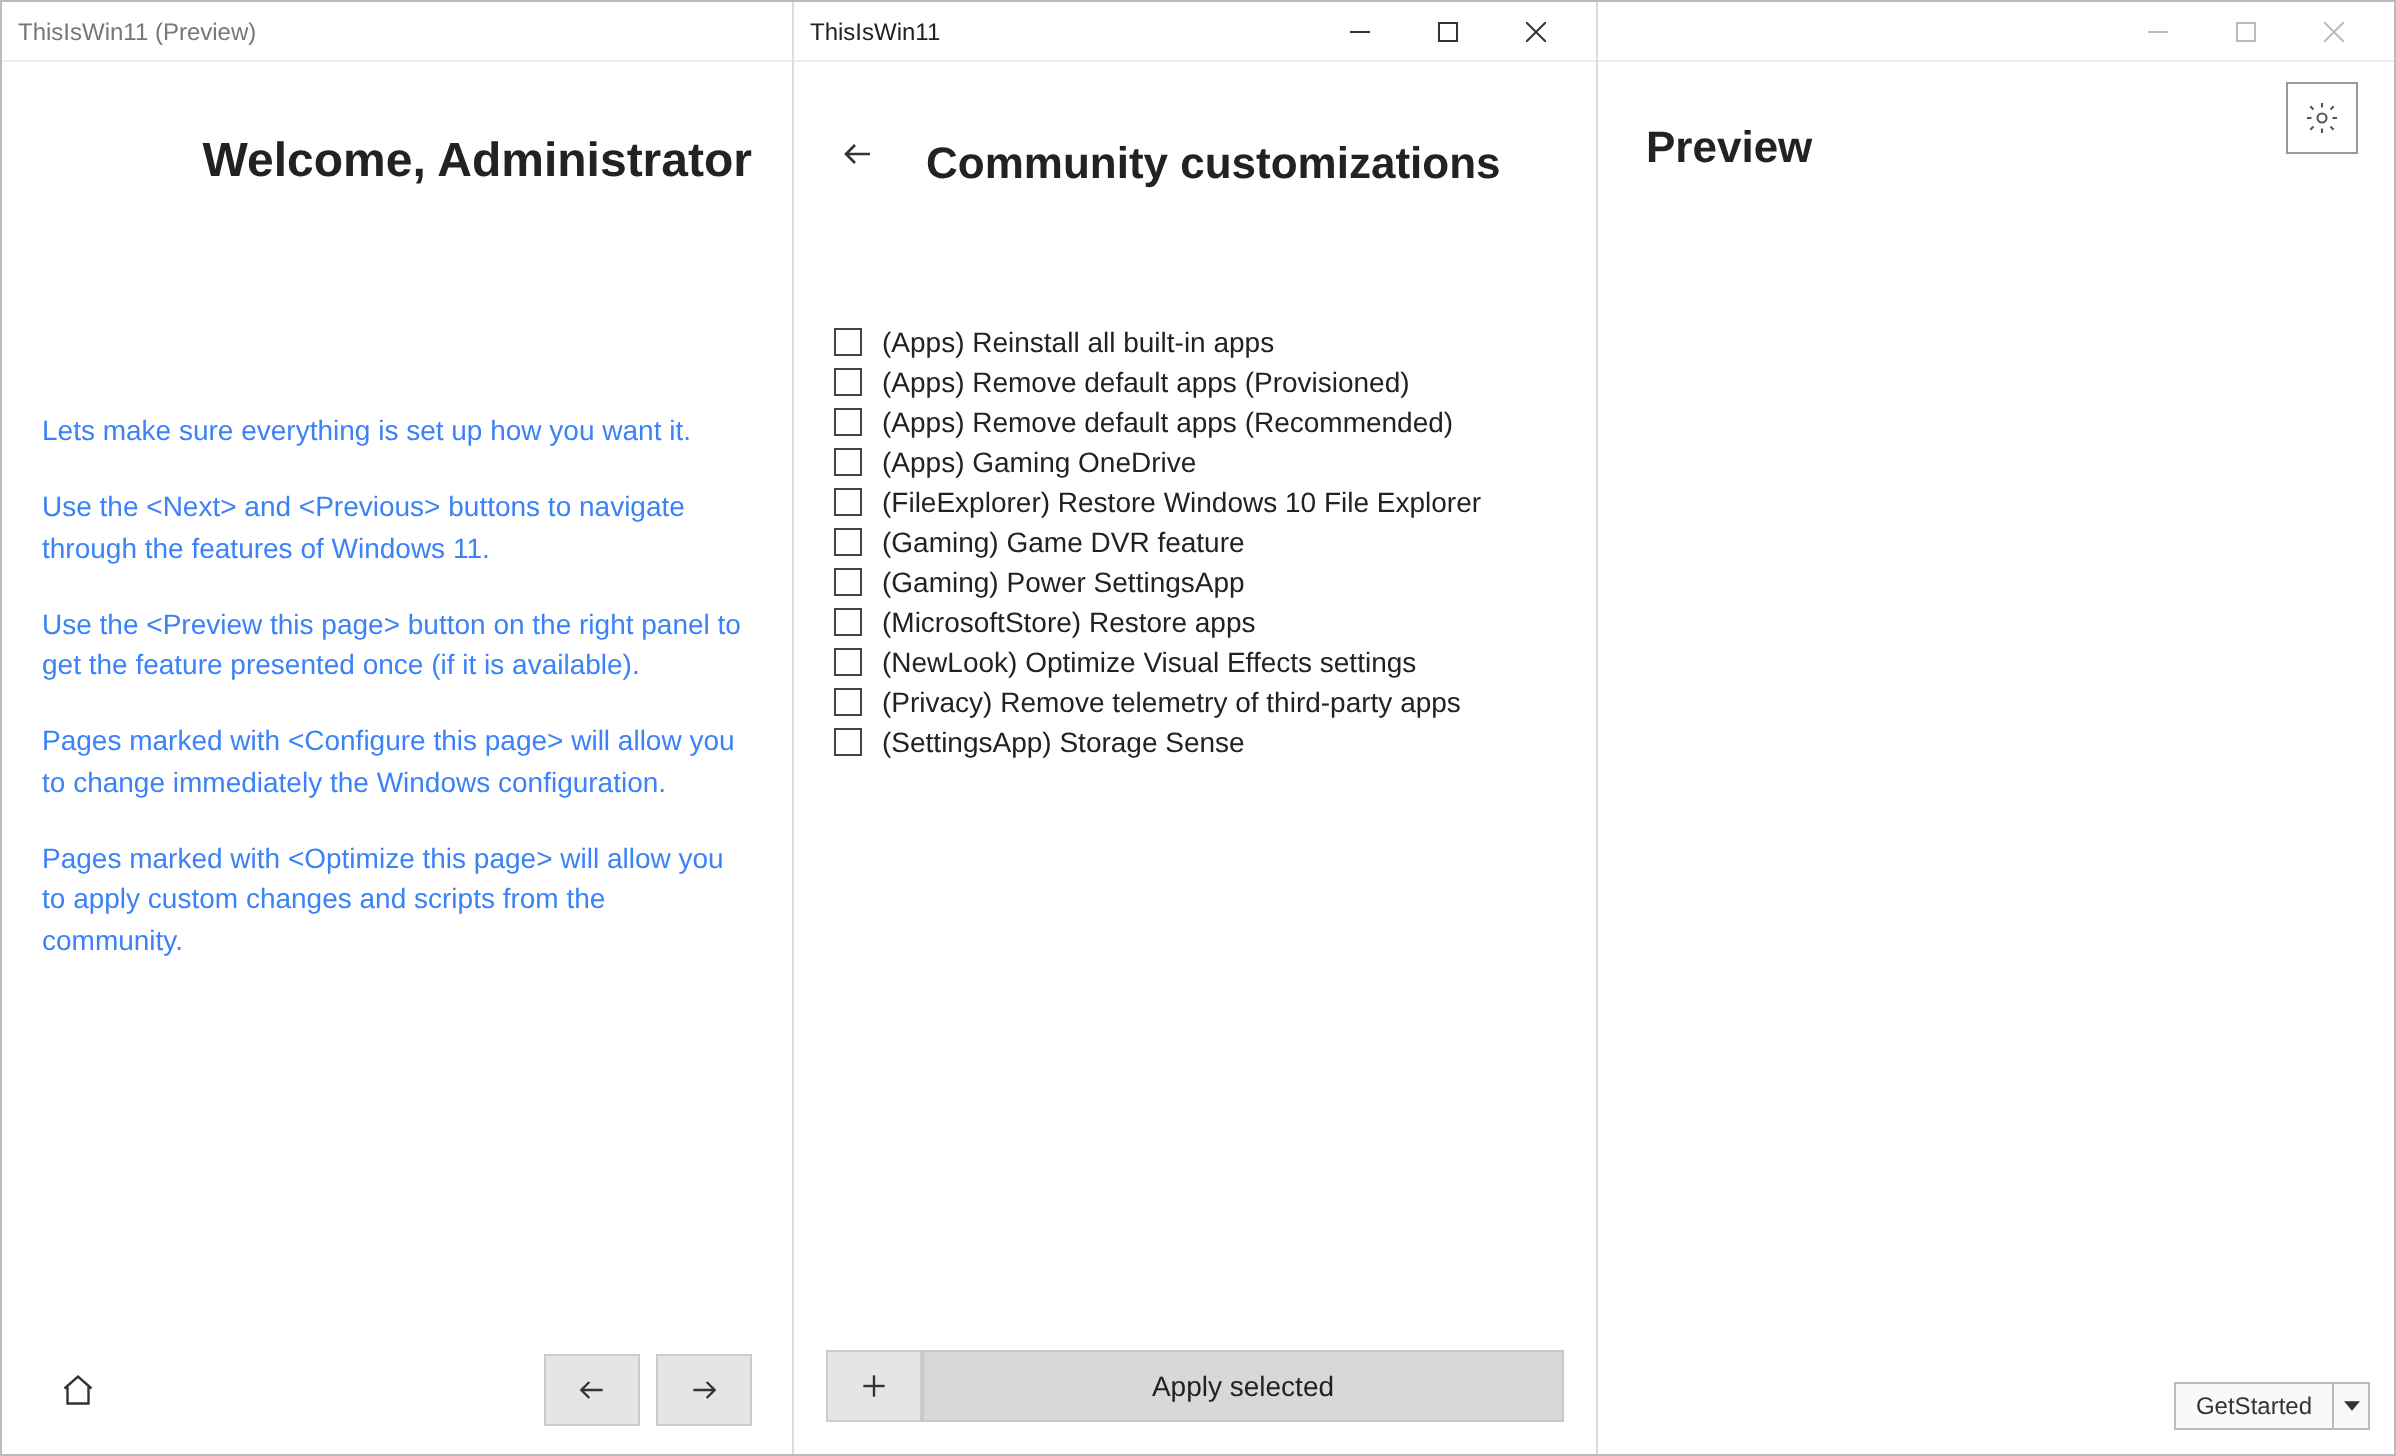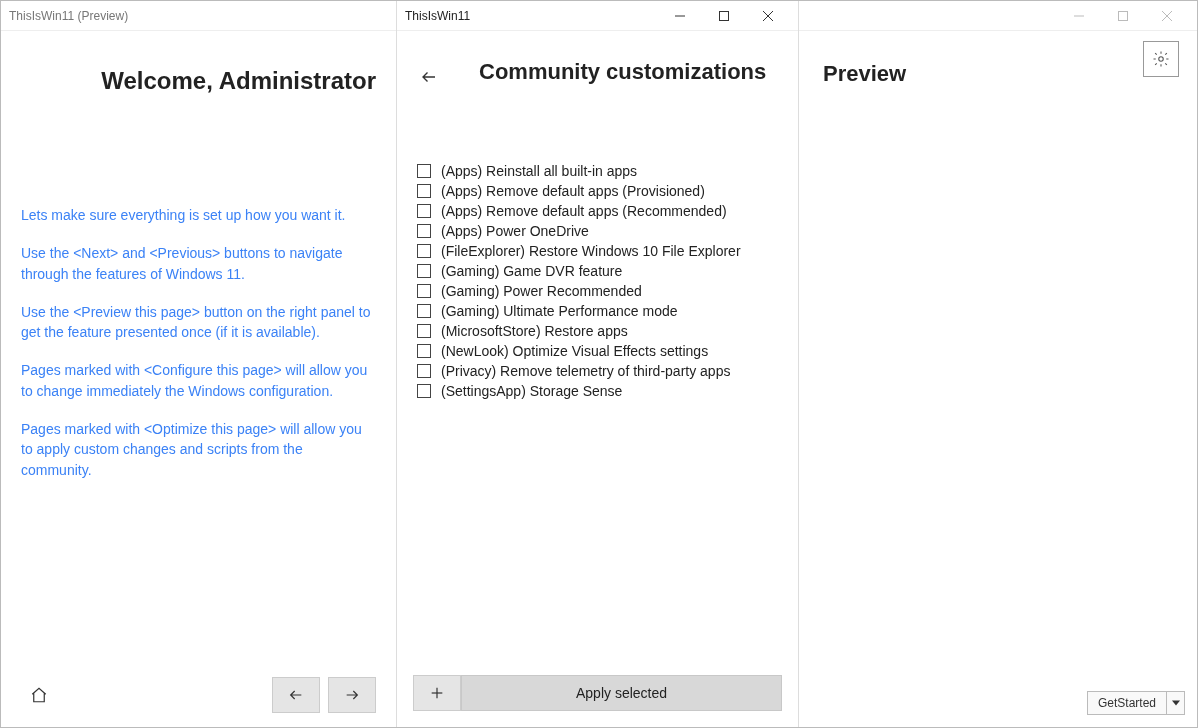--- a/index.html
+++ b/index.html
@@ -30,7 +30,7 @@
     .navbtn svg, .home-btn svg { display: block; }
 
     
-    .mid-header-row { display: flex; align-items: flex-start; padding: 28px 14px 10px 14px; gap: 32px; }
+    .mid-header-row { display: flex; align-items: flex-end; padding: 28px 14px 10px 14px; gap: 16px; }
     .back-btn { width: 36px; height: 36px; display: flex; align-items: center; justify-content: center; }
     .mid-title { font-size: 22px; font-weight: 600; color: #222; }
     .check-list { padding: 56px 20px 0 20px; flex: 1; overflow: auto; }

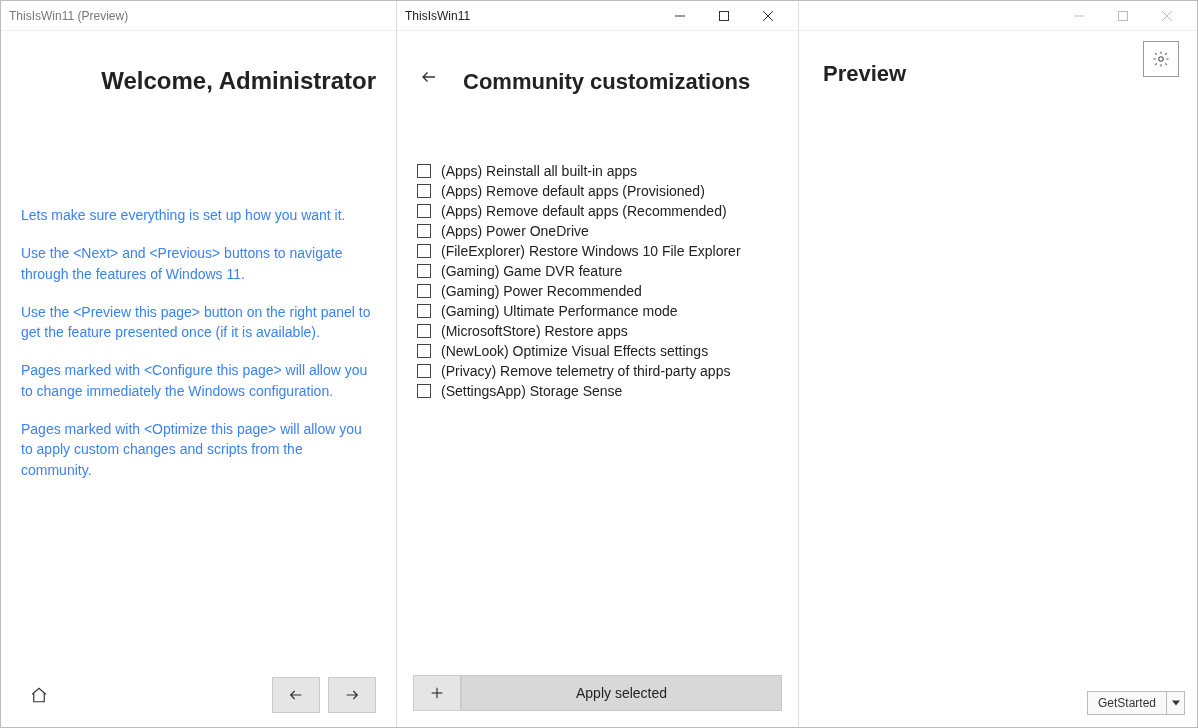--- a/index.html
+++ b/index.html
@@ -132,7 +132,7 @@
       </div>
       <div class="check-item">
         <span class="box"></span>
-        <span class="lbl">(Apps) Power OneDrive</span>
+        <span class="lbl">(Apps) Gaming OneDrive</span>
       </div>
       <div class="check-item">
         <span class="box"></span>

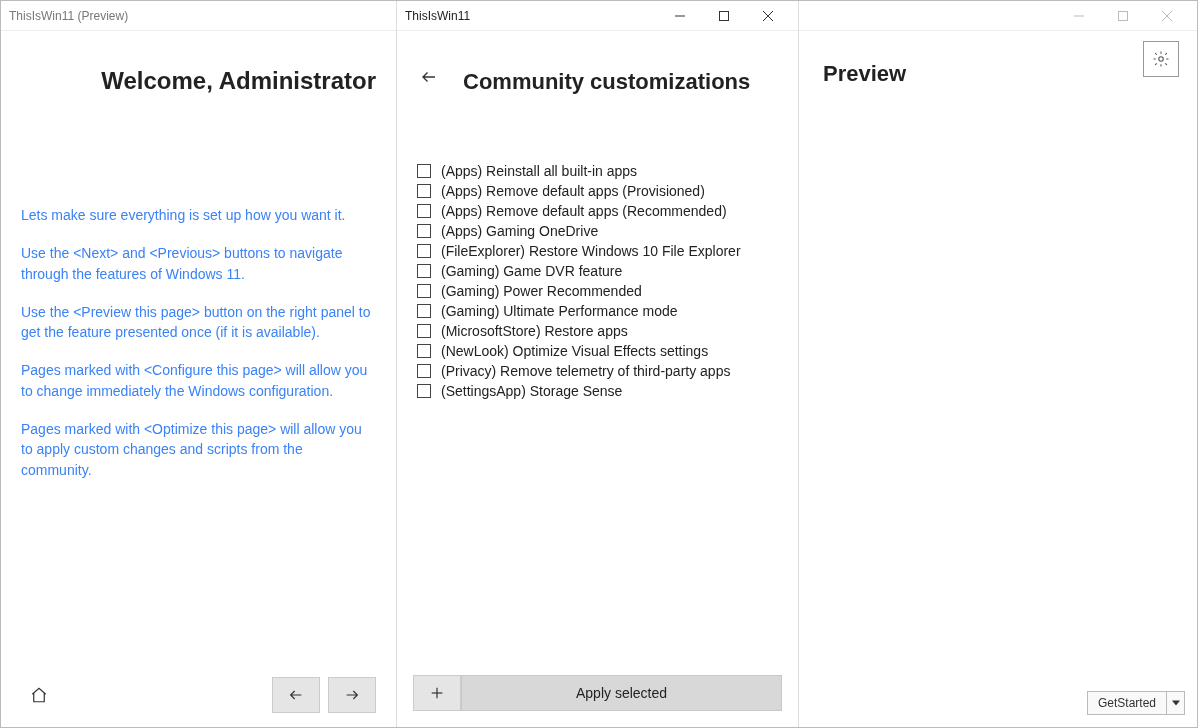--- a/index.html
+++ b/index.html
@@ -144,7 +144,7 @@
       </div>
       <div class="check-item">
         <span class="box"></span>
-        <span class="lbl">(Gaming) Power Recommended</span>
+        <span class="lbl">(Gaming) Power SettingsApp</span>
       </div>
       <div class="check-item">
         <span class="box"></span>

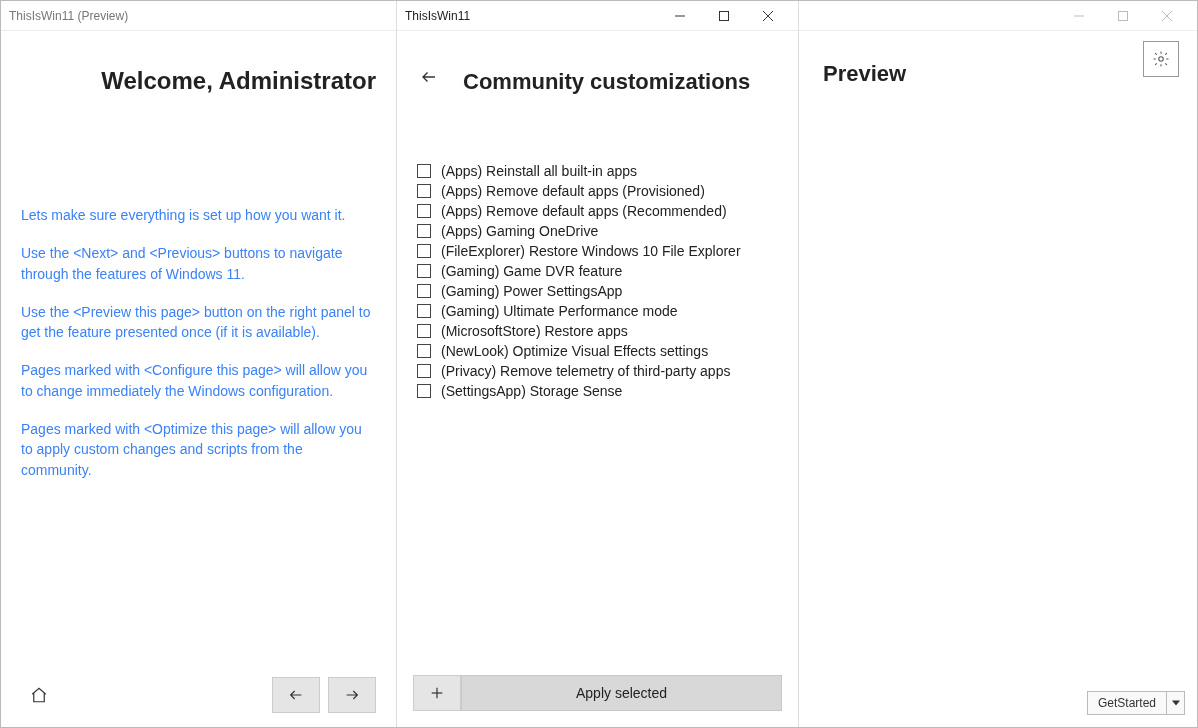--- a/index.html
+++ b/index.html
@@ -148,10 +148,6 @@
       </div>
       <div class="check-item">
         <span class="box"></span>
-        <span class="lbl">(Gaming) Ultimate Performance mode</span>
-      </div>
-      <div class="check-item">
-        <span class="box"></span>
         <span class="lbl">(MicrosoftStore) Restore apps</span>
       </div>
       <div class="check-item">

